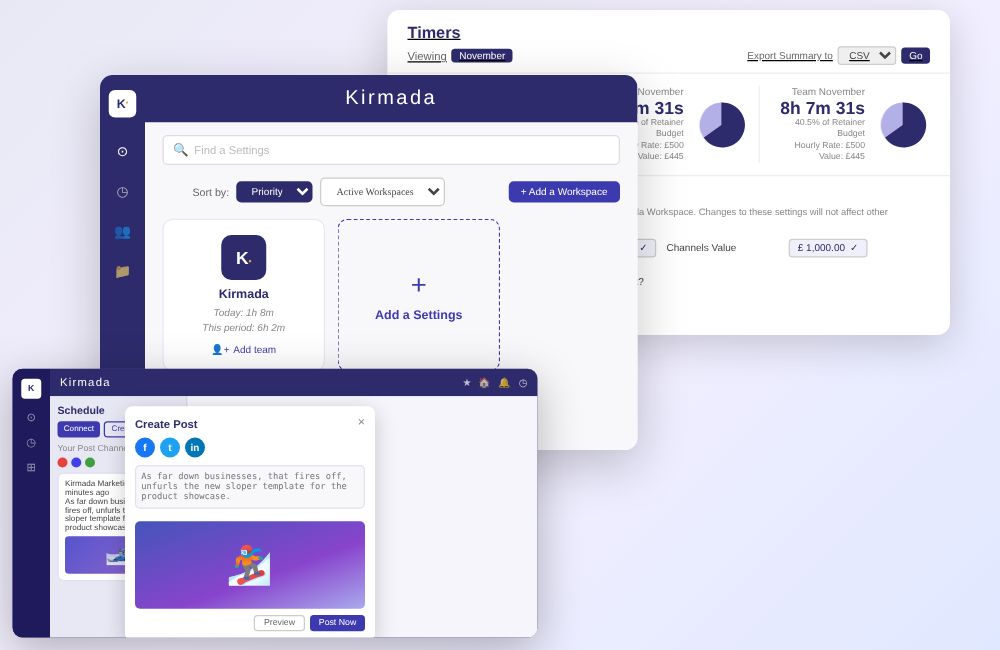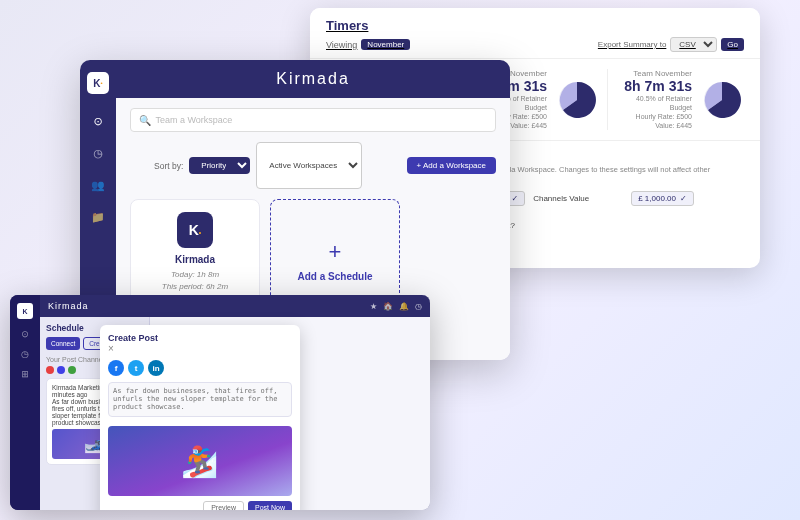--- a/index.html
+++ b/index.html
@@ -704,7 +704,7 @@
       <div class="search-row">
         <div class="search-box">
           <span class="search-icon-inner">🔍</span>
-          <span>Team a Workspace</span>
+          <span>Find a Settings</span>
         </div>
       </div>
       <div class="filter-row">

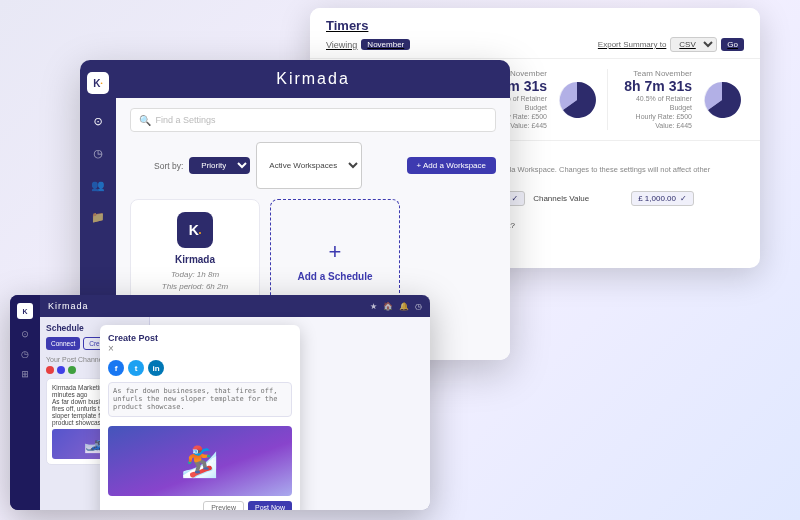--- a/index.html
+++ b/index.html
@@ -277,7 +277,8 @@
       border: 1px solid #ccc;
       border-radius: 4px;
       font-size: 8px;
-      padding: 17px 8px;
+      padding: 5px 8px;
+      font-family: Liberation Serif, serif;
     }
     .add-workspace-btn {
       background: #3d3ab0;

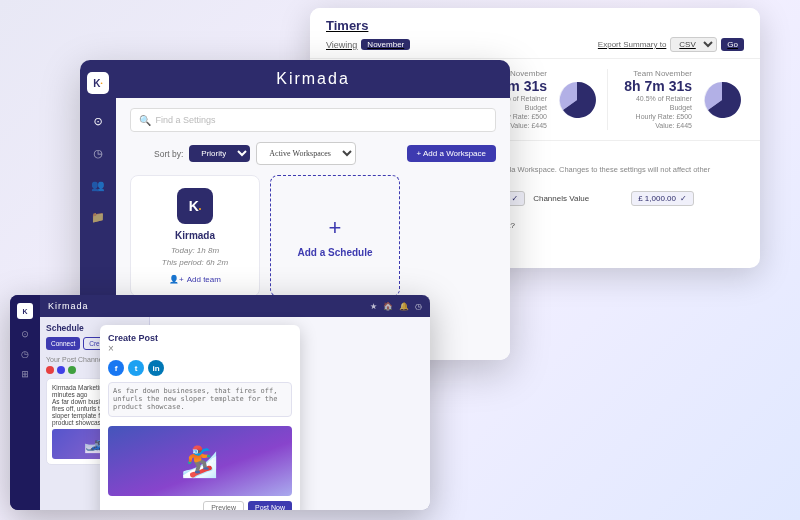--- a/index.html
+++ b/index.html
@@ -737,7 +737,7 @@
 
         <div class="add-workspace-card">
           <div class="add-plus">+</div>
-          <div class="add-label">Add a Schedule</div>
+          <div class="add-label">Add a Settings</div>
         </div>
       </div>
     </div>

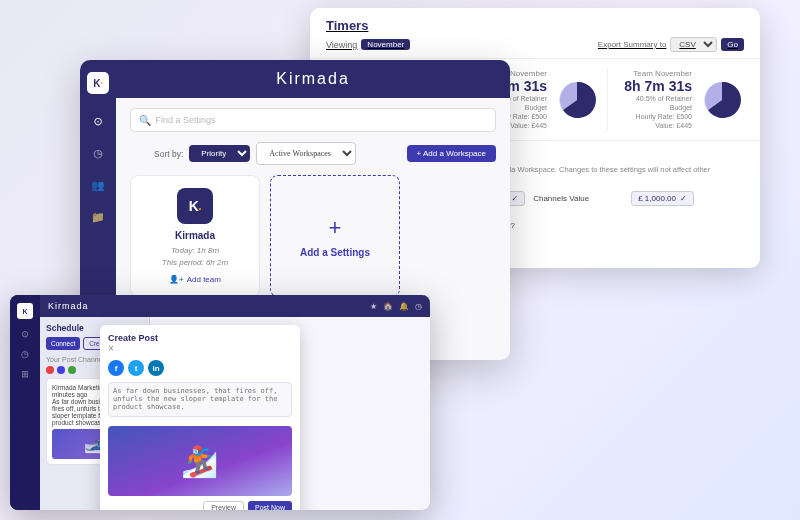--- a/index.html
+++ b/index.html
@@ -487,9 +487,9 @@
     }
     .modal-header {
       display: flex;
+      align-items: center;
       justify-content: space-between;
       margin-bottom: 6px;
-      flex-direction: column;
     }
     .modal-title { font-size: 9px; font-weight: 700; color: #2d2b6b; }
     .modal-close { font-size: 10px; color: #888; cursor: pointer; }

